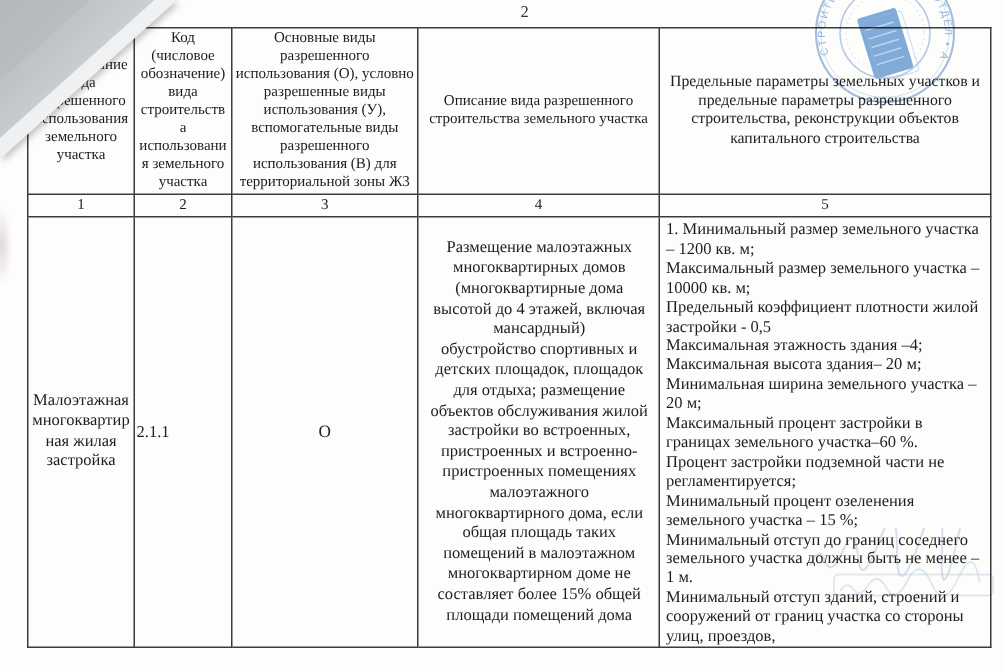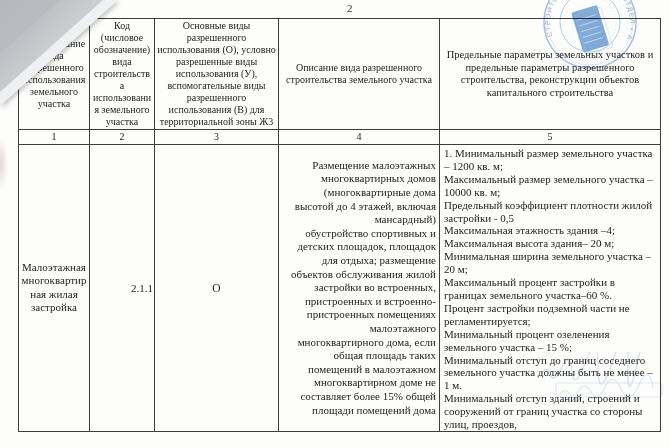--- a/index.html
+++ b/index.html
@@ -47,7 +47,7 @@
   .data .c2{text-align:right;font-size:11px;}
   .data .c3{text-align:center;font-size:11.5px;}
   .data .c4{
-    text-align:right;font-size:11px;line-height:13.6px;
+    text-align:center;font-size:11px;line-height:13.6px;
     padding:0 3px 0 4px;white-space:pre-line;
   }
   .data .c5{

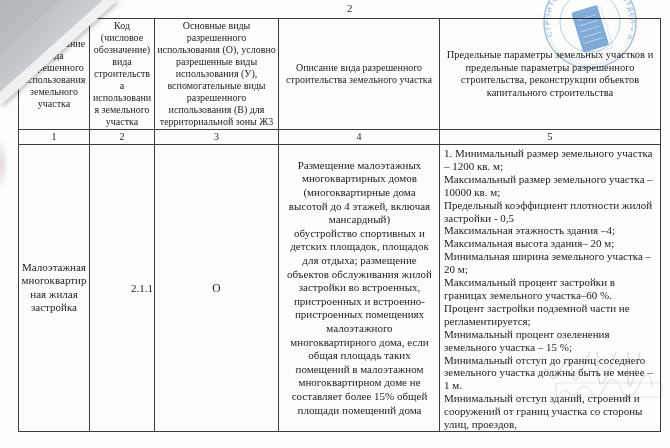--- a/index.html
+++ b/index.html
@@ -44,7 +44,7 @@
   }
   .data td{vertical-align:middle;}
   .data .c1{text-align:center;font-size:11px;line-height:13.5px;padding:0 2px;margin-top:12px;}
-  .data .c2{text-align:right;font-size:11px;}
+  .data .c2{text-align:left;font-size:11px;}
   .data .c3{text-align:center;font-size:11.5px;}
   .data .c4{
     text-align:center;font-size:11px;line-height:13.6px;

